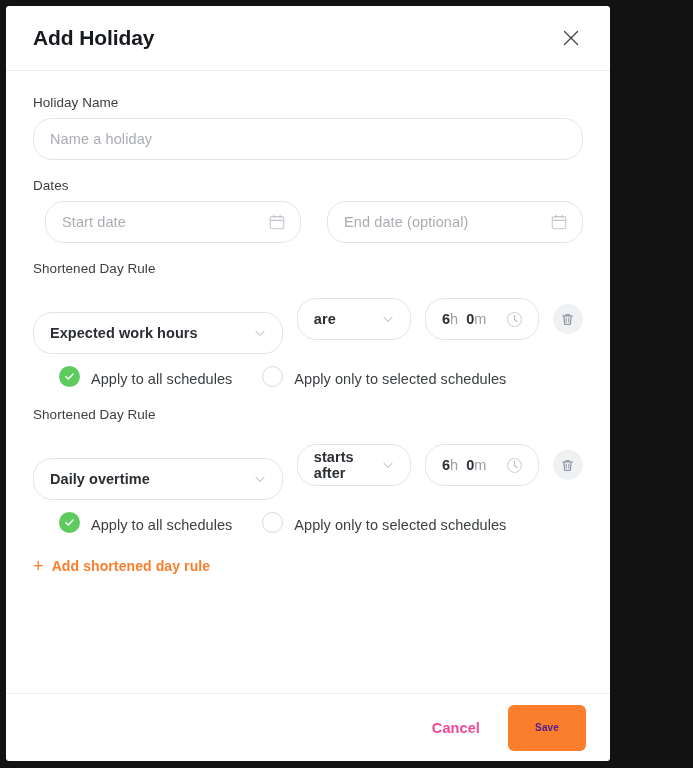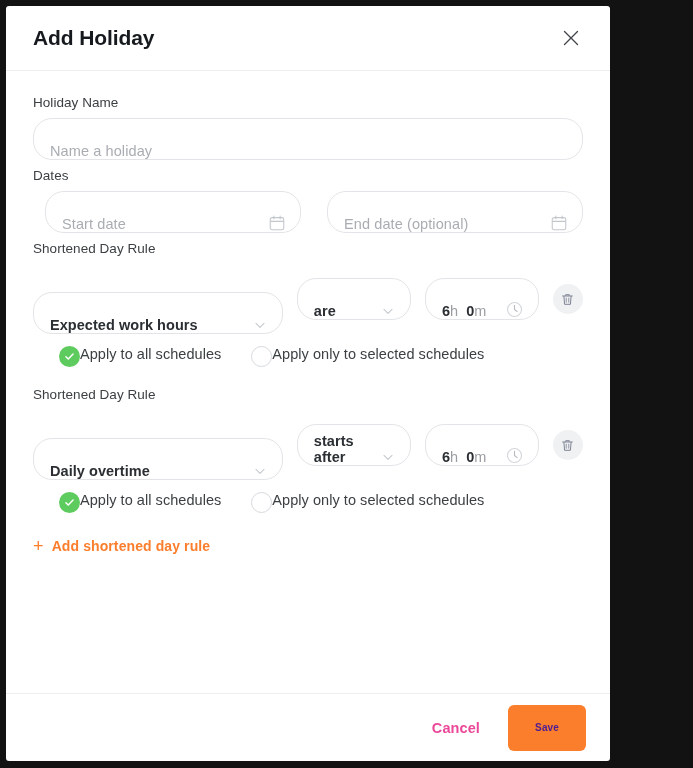--- a/index.html
+++ b/index.html
@@ -80,7 +80,7 @@
   }
   .placeholder { color: #a9adb2; letter-spacing: 0.1px; }
 
-  .row-gap-1 { margin-bottom: 8px; }
+  .row-gap-1 { margin-bottom: 18px; }
 
   .dates-row { display: flex; gap: 14px; }
   .dates-row > div { flex: 1 1 0; padding-left: 12px; }

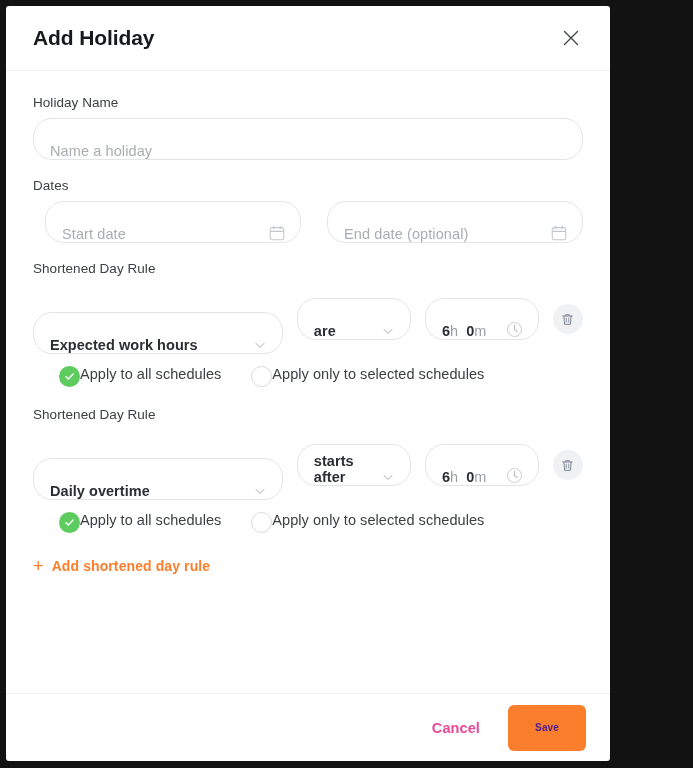--- a/index.html
+++ b/index.html
@@ -73,7 +73,7 @@
     border: 1px solid #e2e4e7;
     border-radius: 19px;
     display: flex;
-    align-items: flex-end;
+    align-items: center;
     padding: 0 14px 0 16px;
     background: #fff;
     font-size: 14.5px;

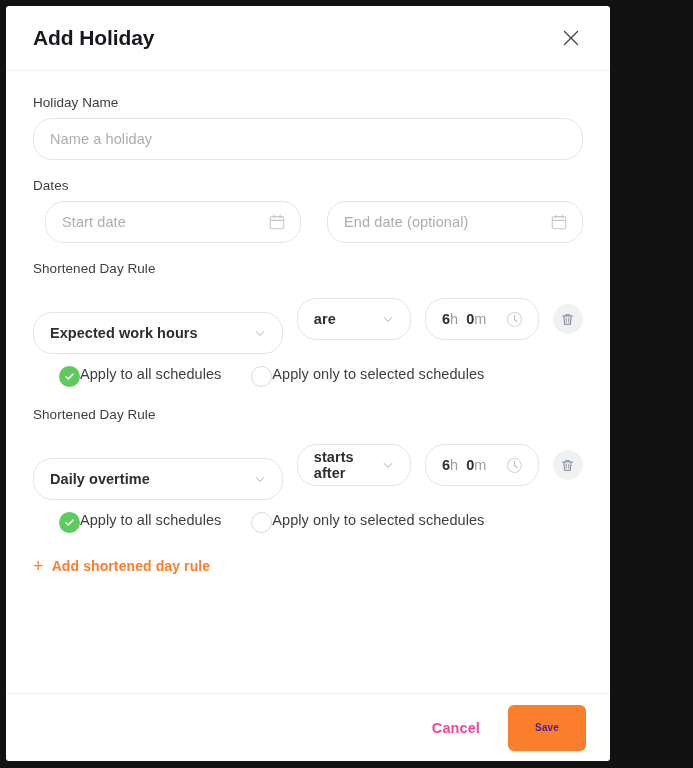--- a/index.html
+++ b/index.html
@@ -126,7 +126,7 @@
     margin: 12px 0 0 26px;
     gap: 10px;
   }
-  .radio-item { display: flex; align-items: flex-start; cursor: pointer; }
+  .radio-item { display: flex; align-items: flex-end; gap: 11px; cursor: pointer; }
   .radio-item + .radio-item { margin-left: 20px; }
   .radio-label { font-size: 14.5px; color: #3c4043; letter-spacing: 0.05px; }
 

